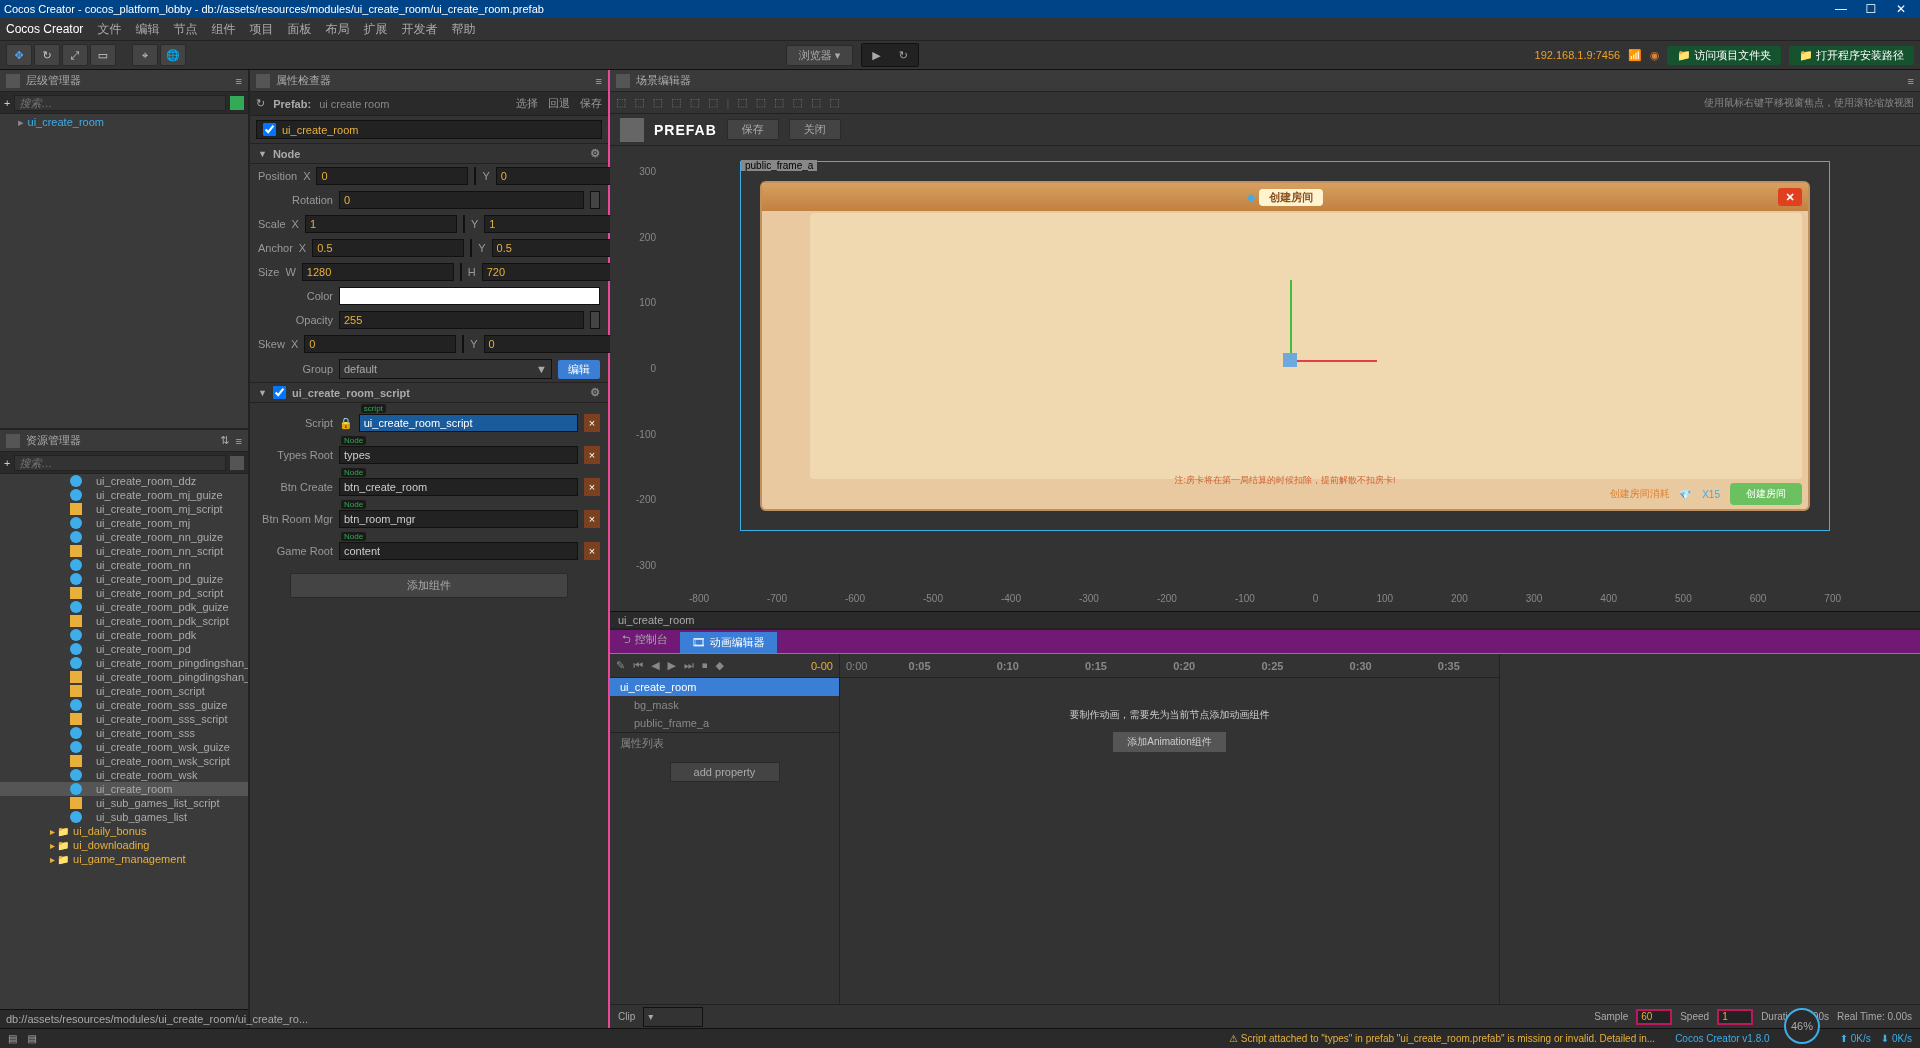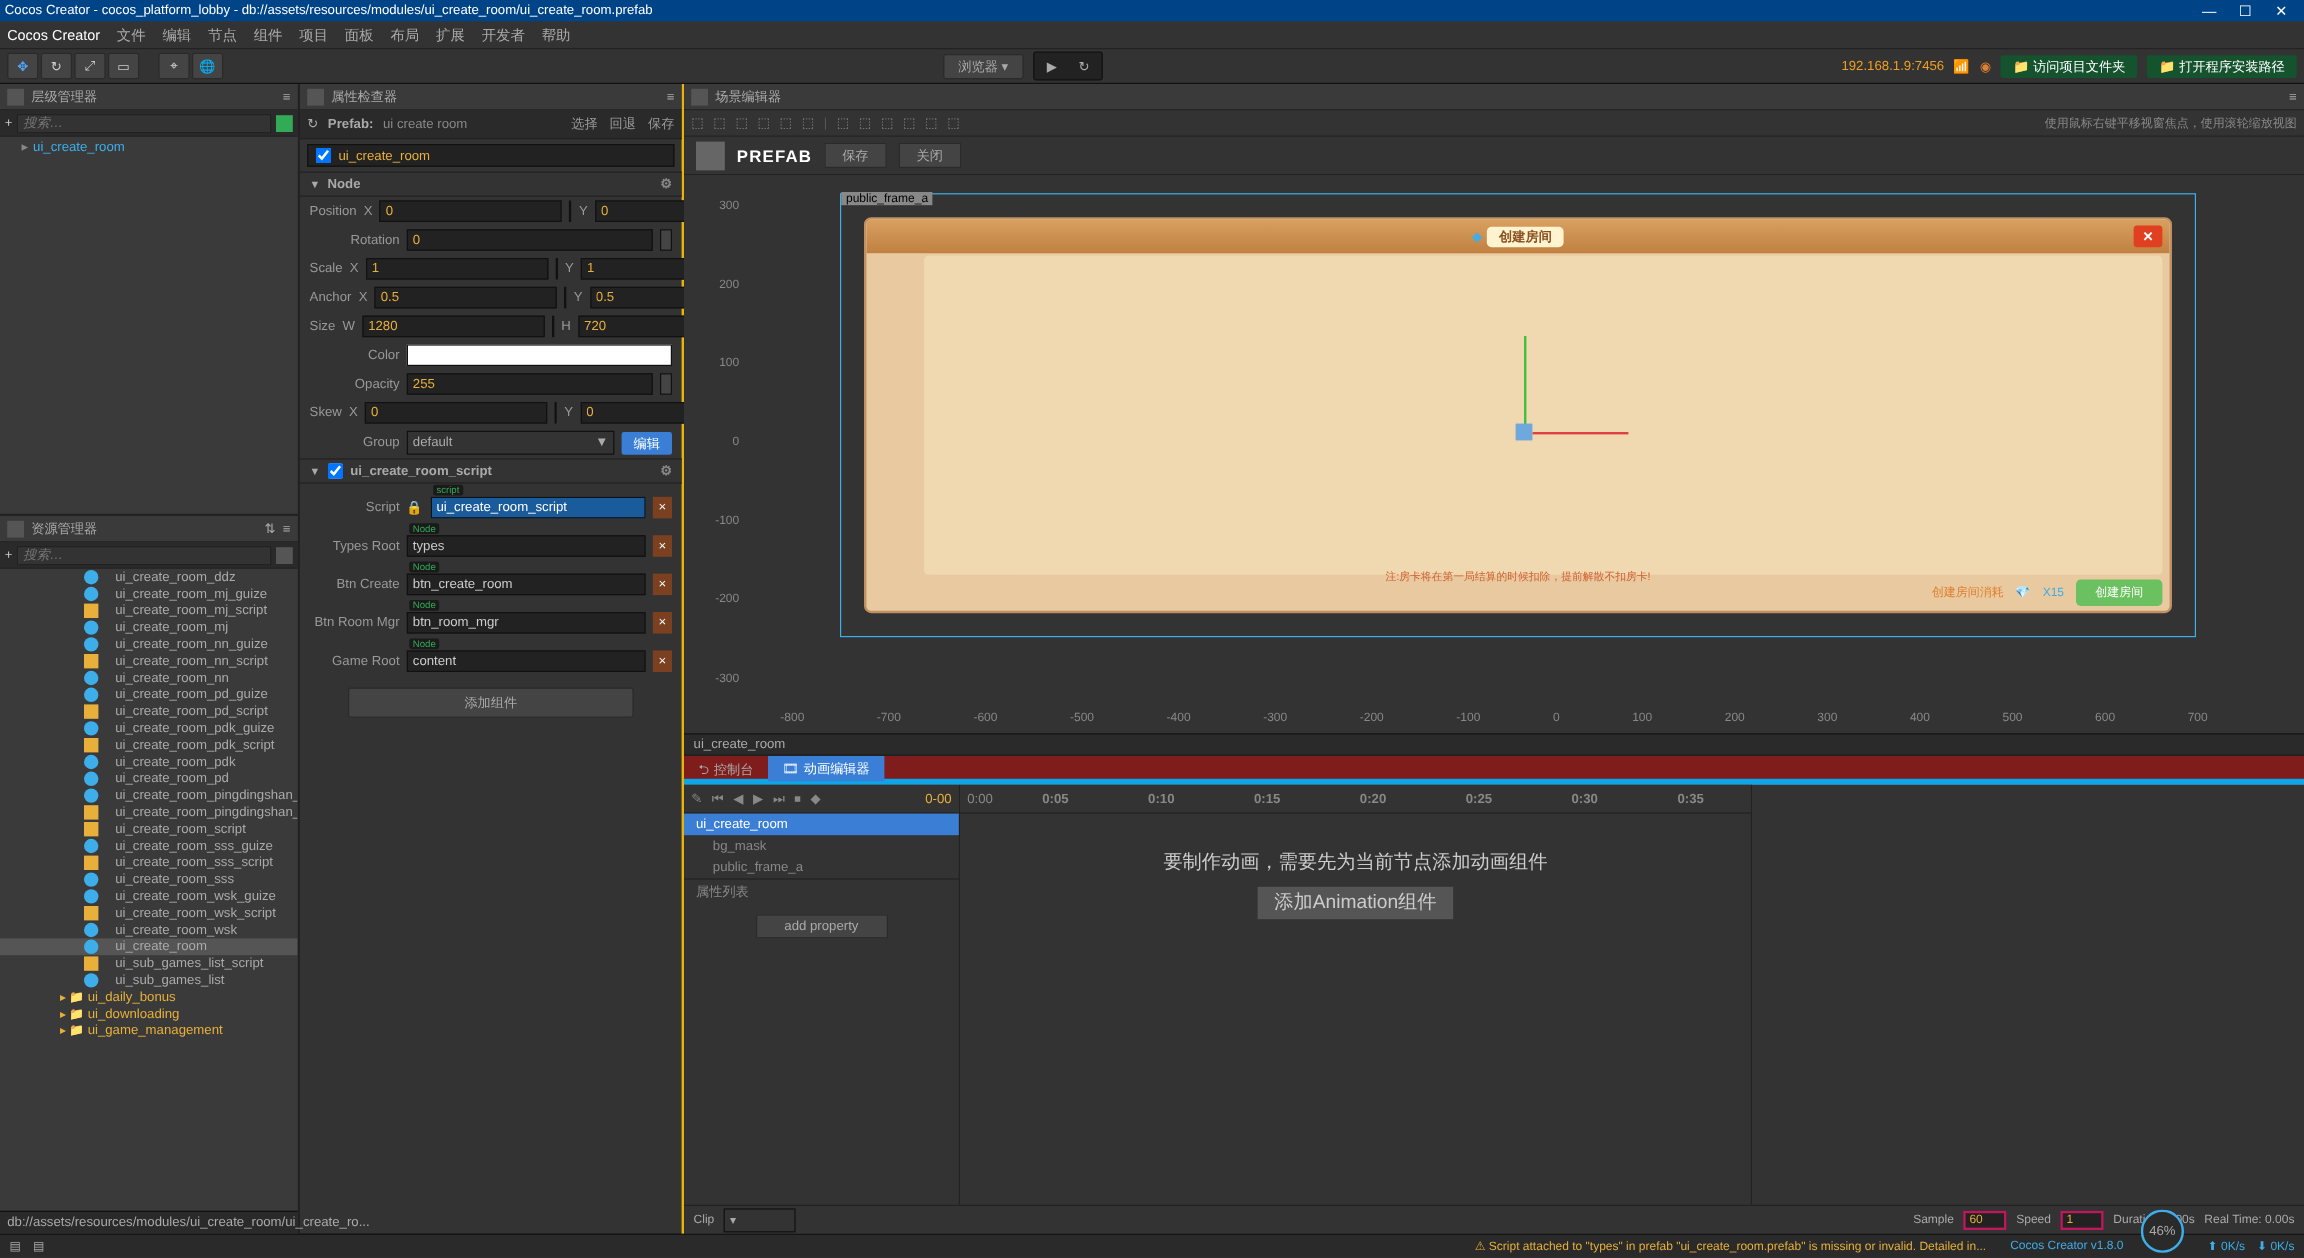--- a/index.html
+++ b/index.html
@@ -46,7 +46,7 @@
 .folder-row { padding: 1px 4px 1px 50px; color: #e8b03a; cursor: pointer; }
 .folder-row::before { content: "▸ 📁 "; font-size: 10px; }
 
-.mid { width: 320px; border-right: 2px solid #eab308; }
+.mid { width: 360px; border-right: 2px solid #ec4899; }
 .insp-top { background: #2a2a2a; padding: 4px 6px; display: flex; align-items: center; gap: 8px; border-bottom: 1px solid #222; }
 .insp-top .links { margin-left: auto; display: flex; gap: 10px; color: #999; }
 .insp-top .links span { cursor: pointer; }

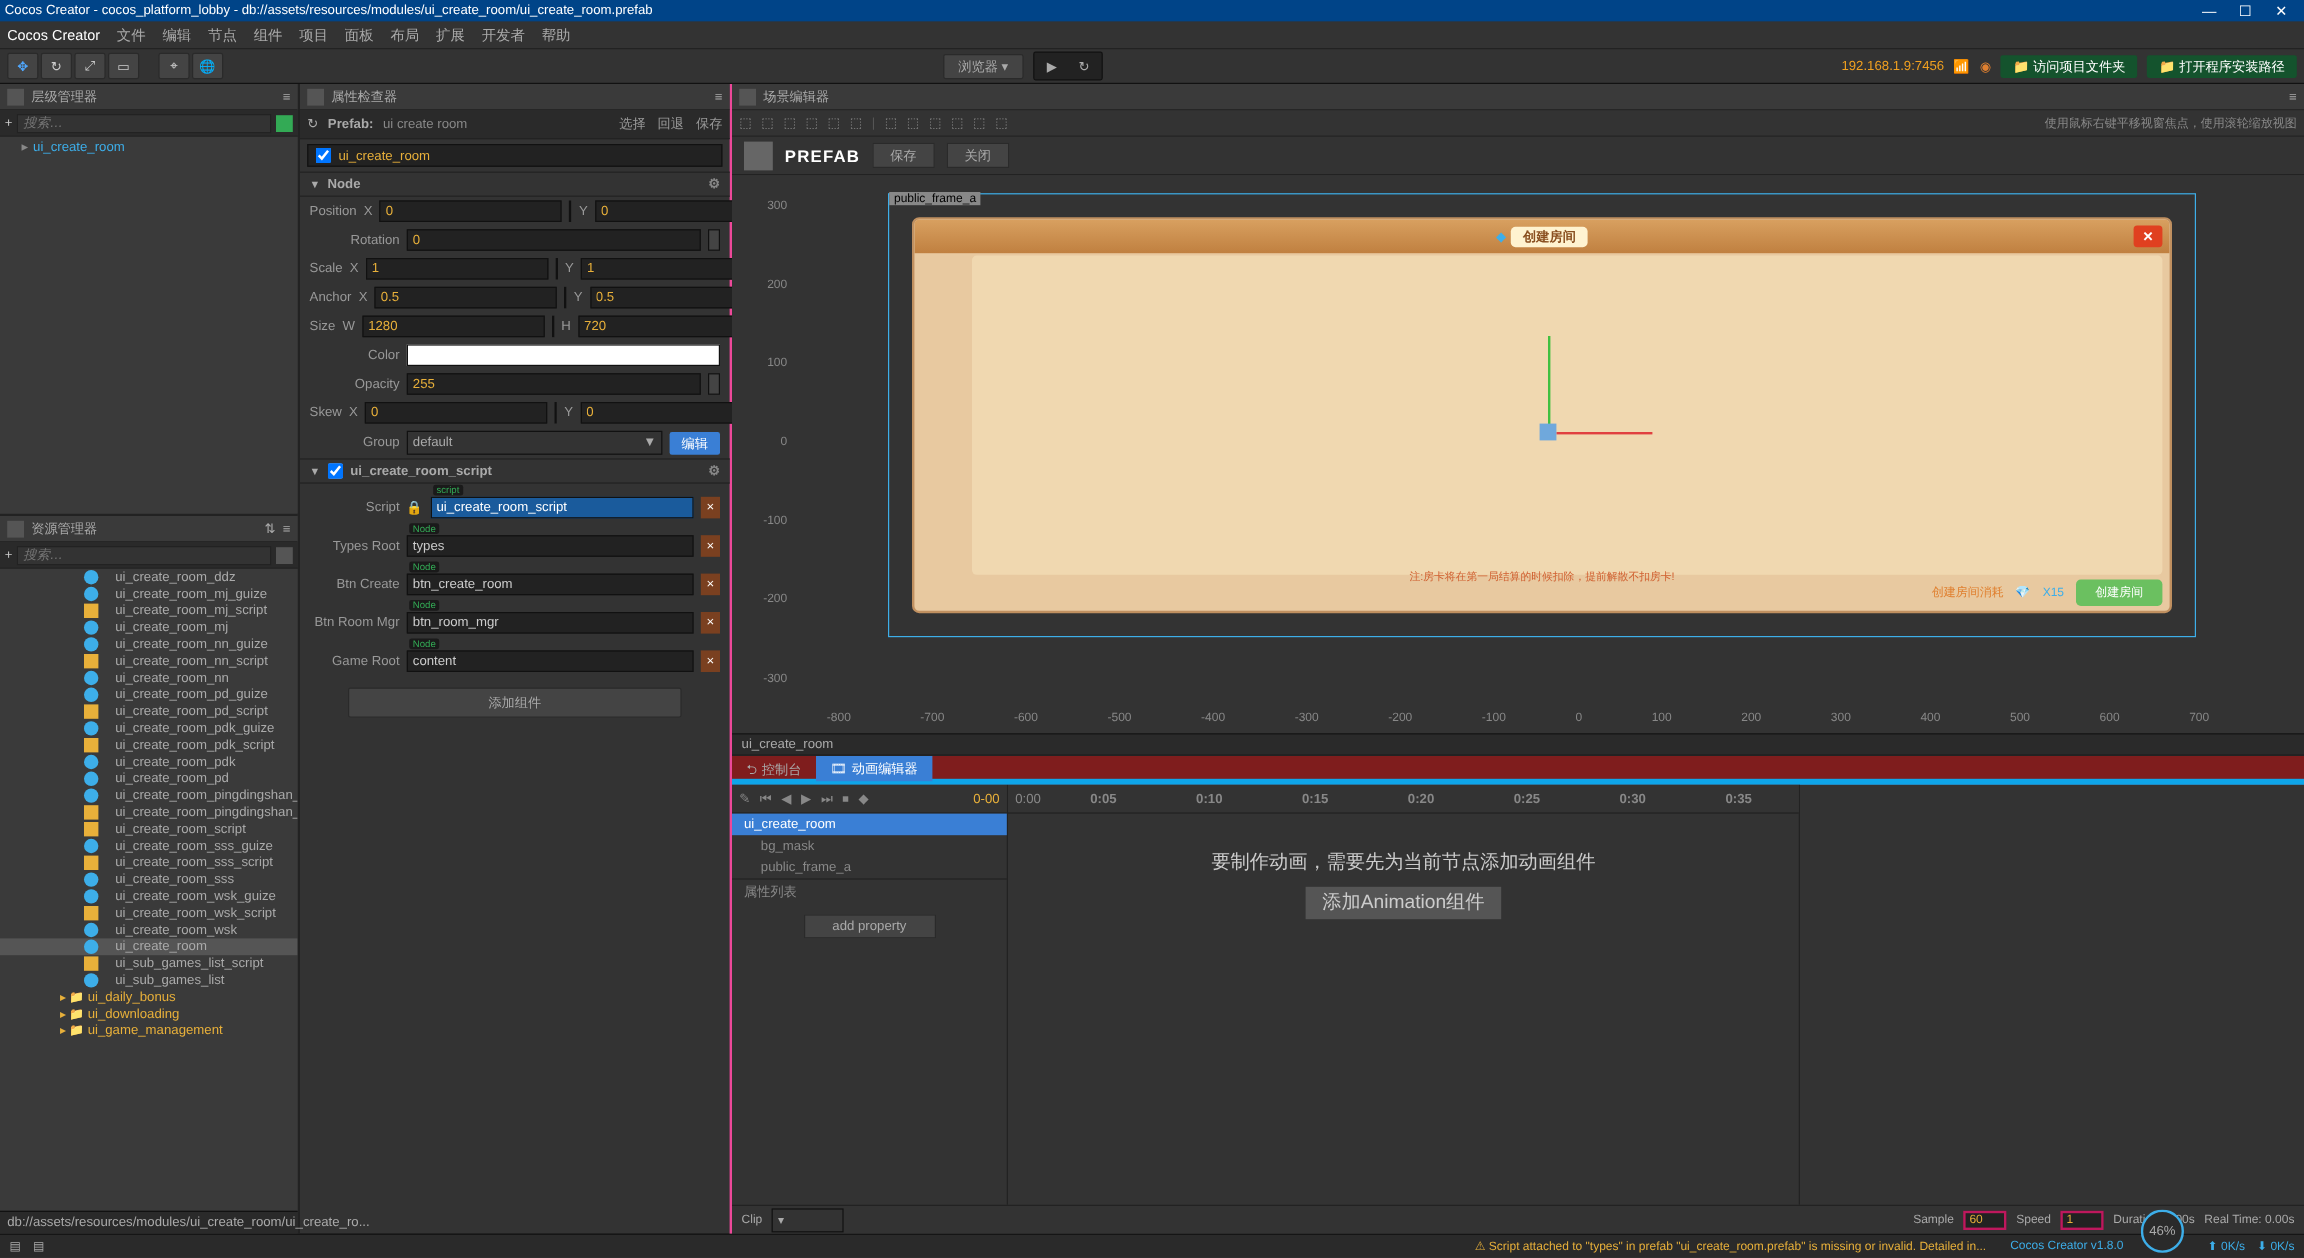--- a/index.html
+++ b/index.html
@@ -102,7 +102,7 @@
 .gizmo .ax { position: absolute; left: 7px; top: 0; width: 80px; height: 2px; background: #e04040; }
 .gizmo .ay { position: absolute; left: 0; top: -80px; width: 2px; height: 80px; background: #40c040; }
 
-.anim-tabs { background: #7f1d1d; height: 24px; display: flex; align-items: flex-start; border-bottom: 5px solid #0ea5e9; }
+.anim-tabs { background: #701a75; height: 24px; display: flex; align-items: flex-end; border-bottom: 1px solid #0ea5e9; }
 .anim-tabs .t { padding: 3px 12px; cursor: pointer; }
 .anim-tabs .t.active { background: #3a7fd5; color: #fff; }
 .anim-body { flex: 1; display: flex; }

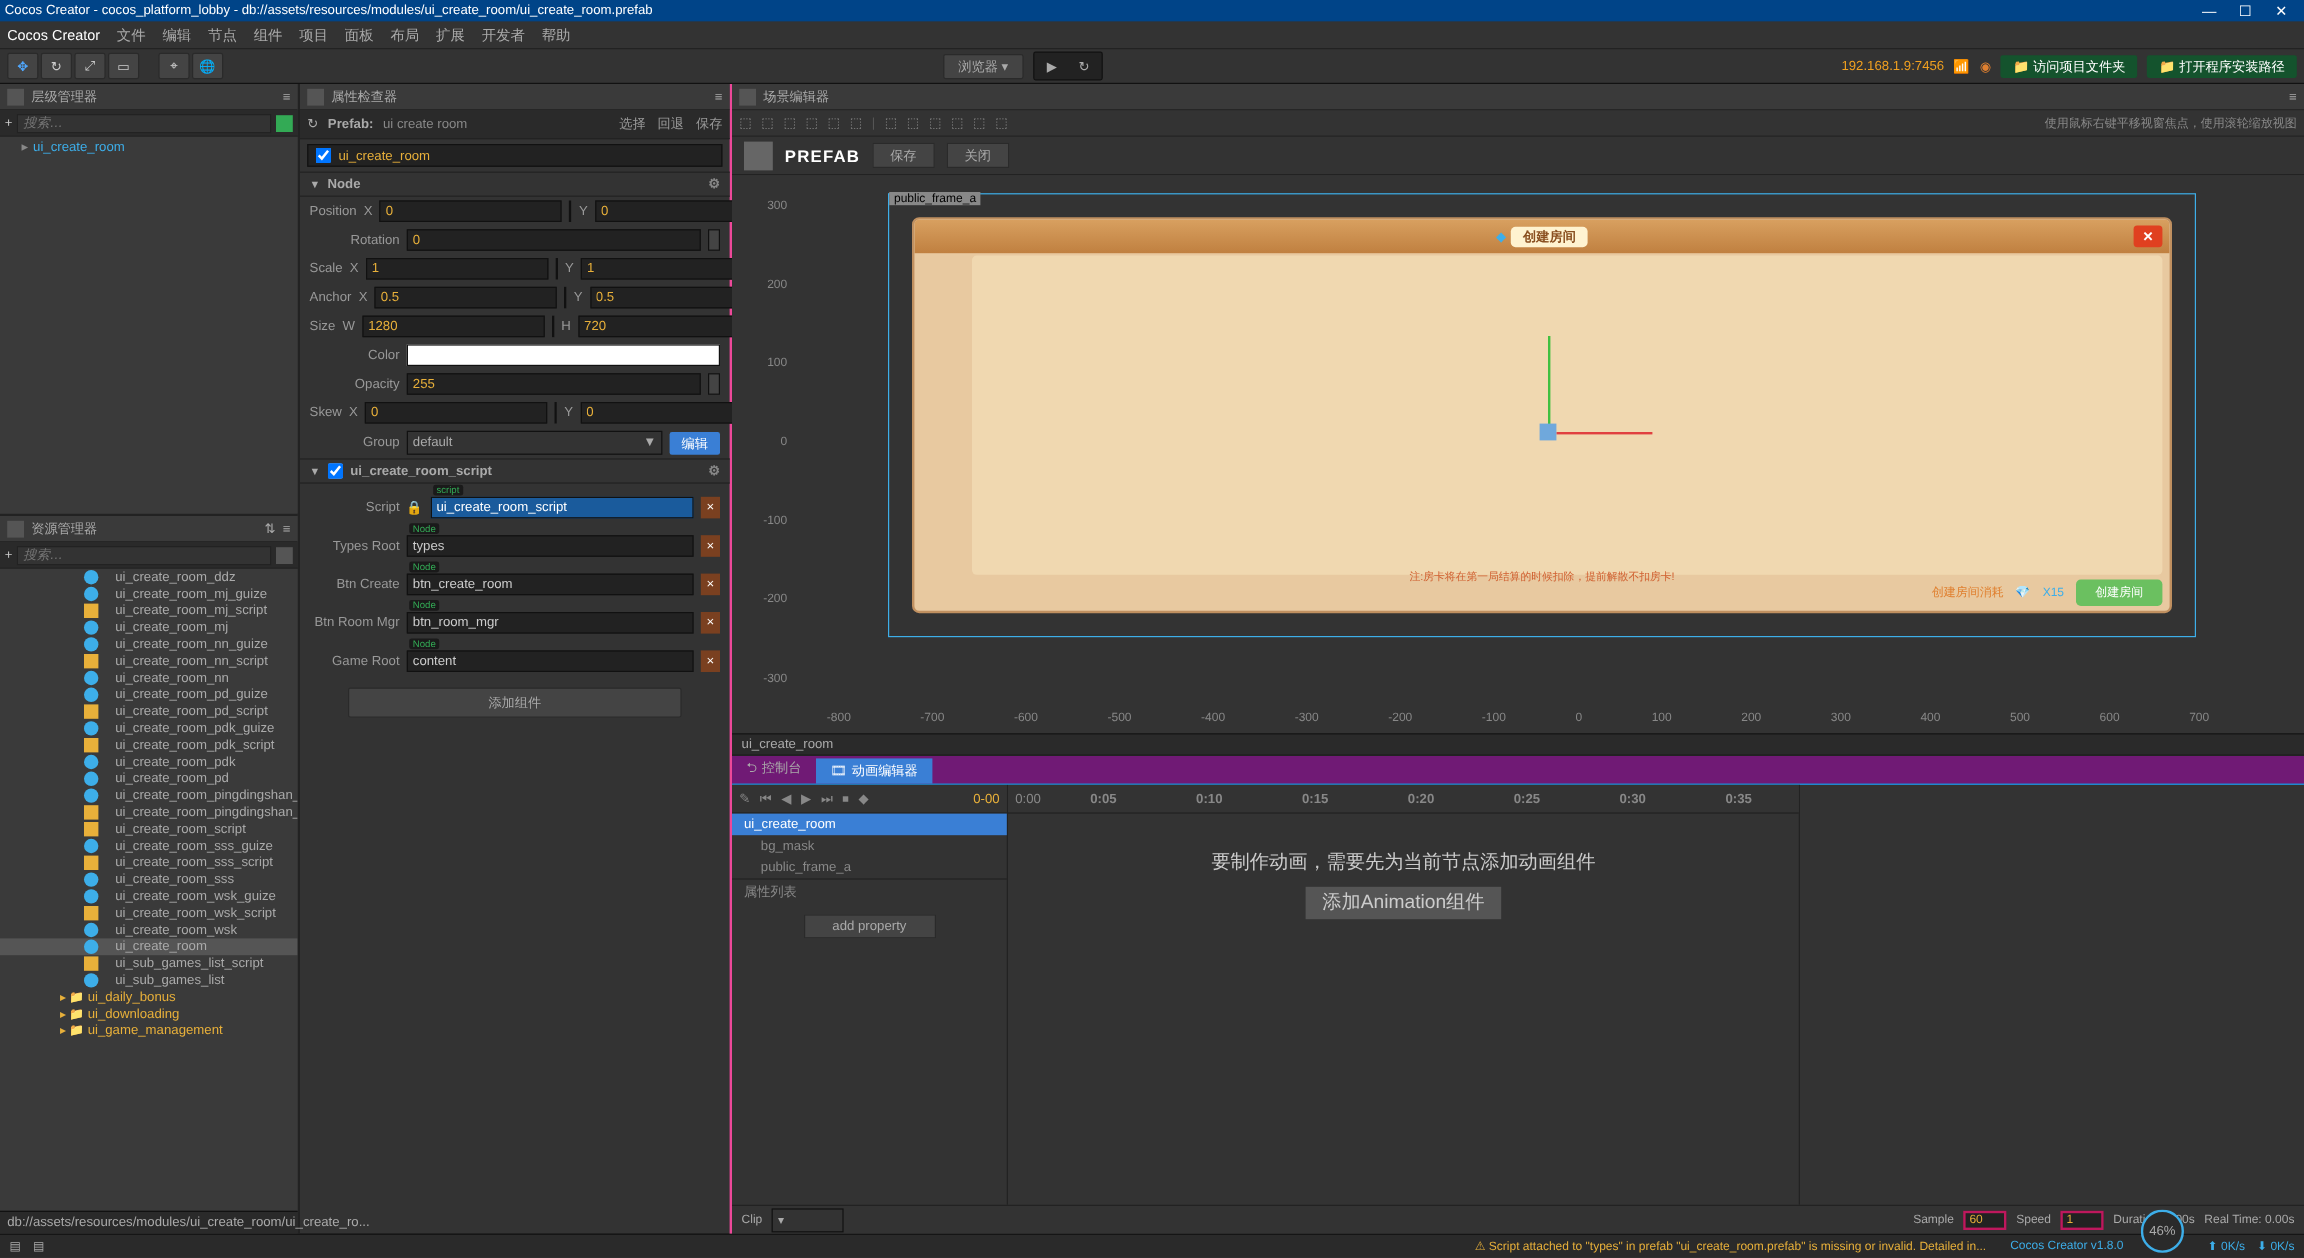--- a/index.html
+++ b/index.html
@@ -115,7 +115,7 @@
 .anim-row.sel { background: #3a7fd5; color: #fff; }
 .anim-row.sub { padding-left: 24px; color: #888; }
 .addprop { background: #444; border: 1px solid #2a2a2a; padding: 3px 14px; margin: 8px auto; text-align: center; width: 110px; cursor: pointer; }
-.anim-msg { text-align: center; padding: 30px; color: #ccc; font-size: 16px; }
+.anim-msg { text-align: center; padding: 30px; color: #ccc; font-size: 10px; }
 .anim-addbtn { background: #555; padding: 3px 14px; display: inline-block; margin-top: 10px; cursor: pointer; }
 .anim-foot { height: 24px; background: #333; border-top: 1px solid #222; display: flex; align-items: center; padding: 0 8px; gap: 8px; font-size: 10px; }
 .anim-foot .sp { flex: 1; }

